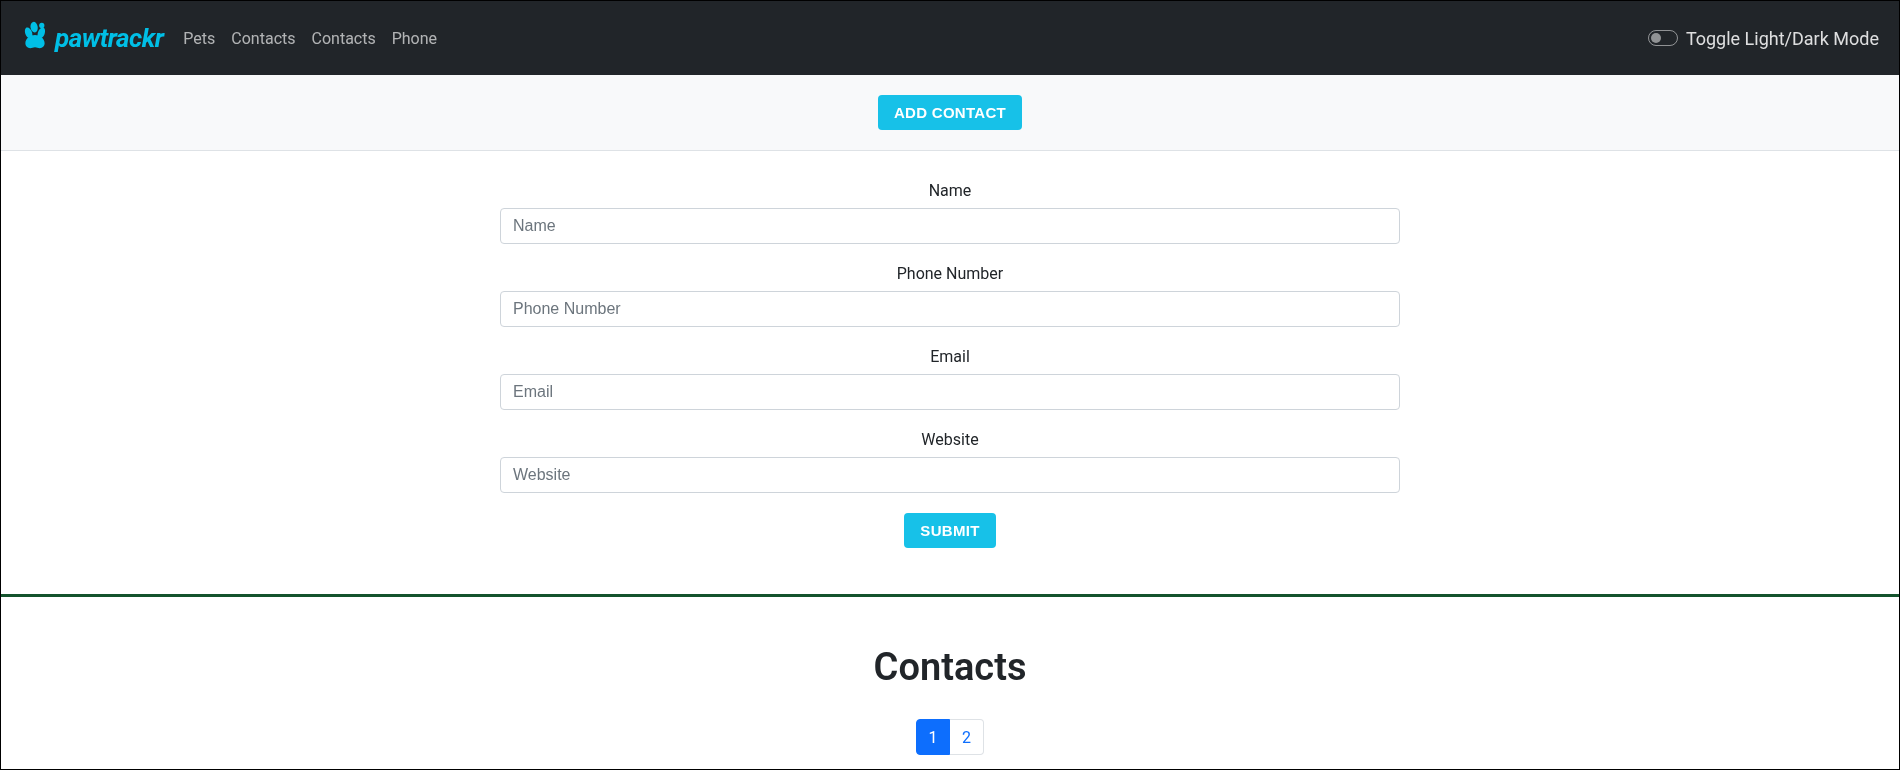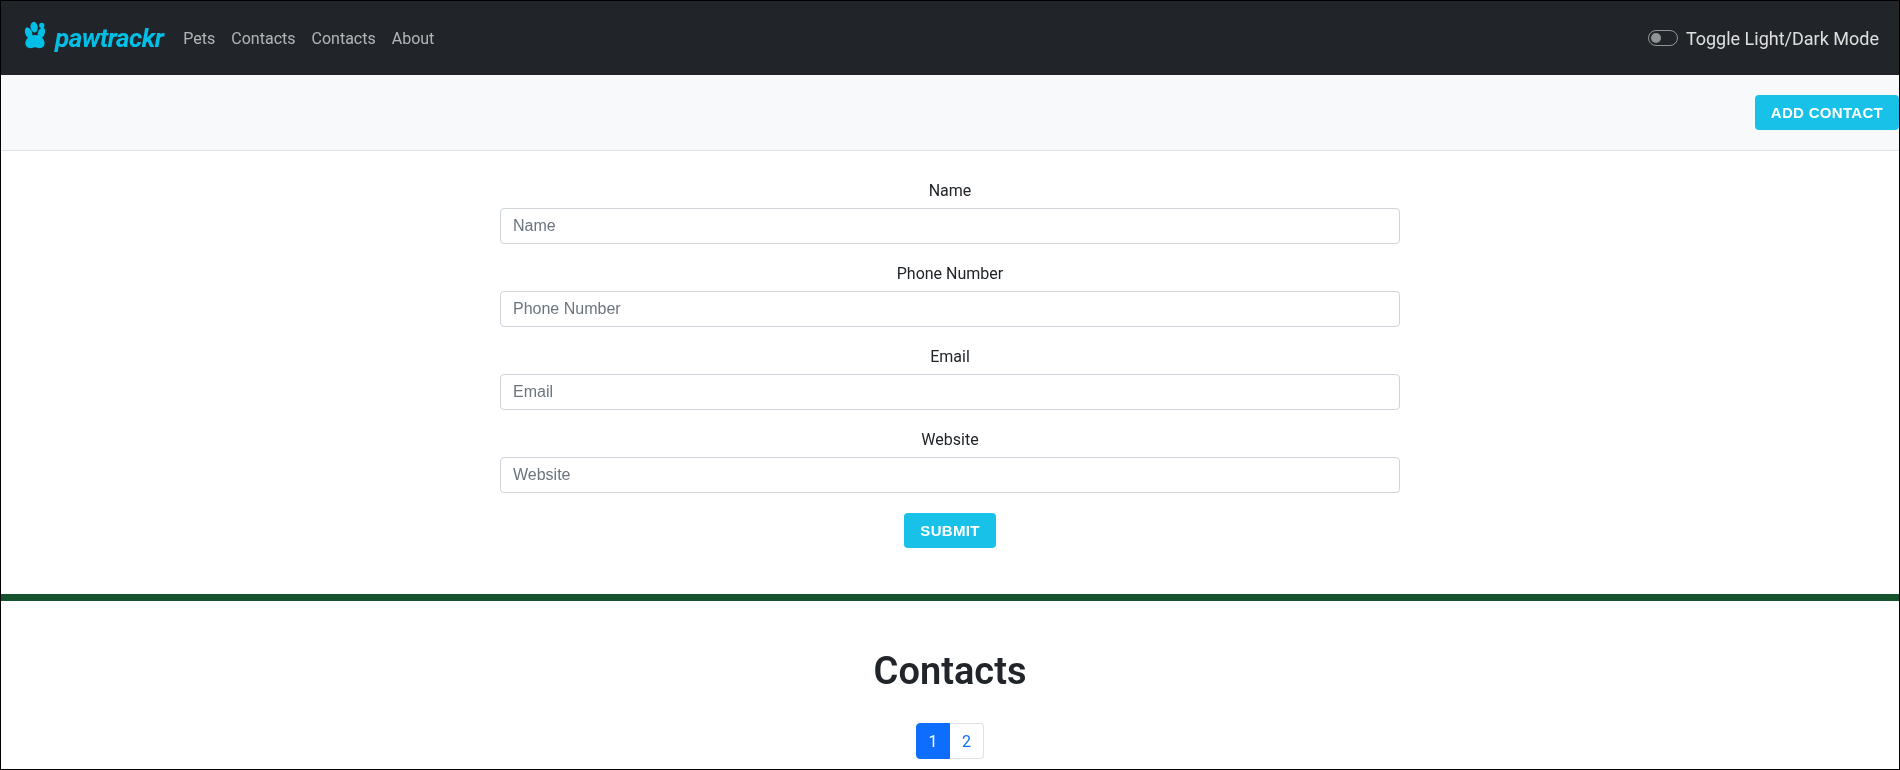--- a/index.html
+++ b/index.html
@@ -193,7 +193,7 @@
     <a class="nav-link">Pets</a>
     <a class="nav-link">Contacts</a>
     <a class="nav-link">Contacts</a>
-    <a class="nav-link">About</a>
+    <a class="nav-link">Phone</a>
   </div>
   <div class="toggle-area">
     <div class="toggle-switch">

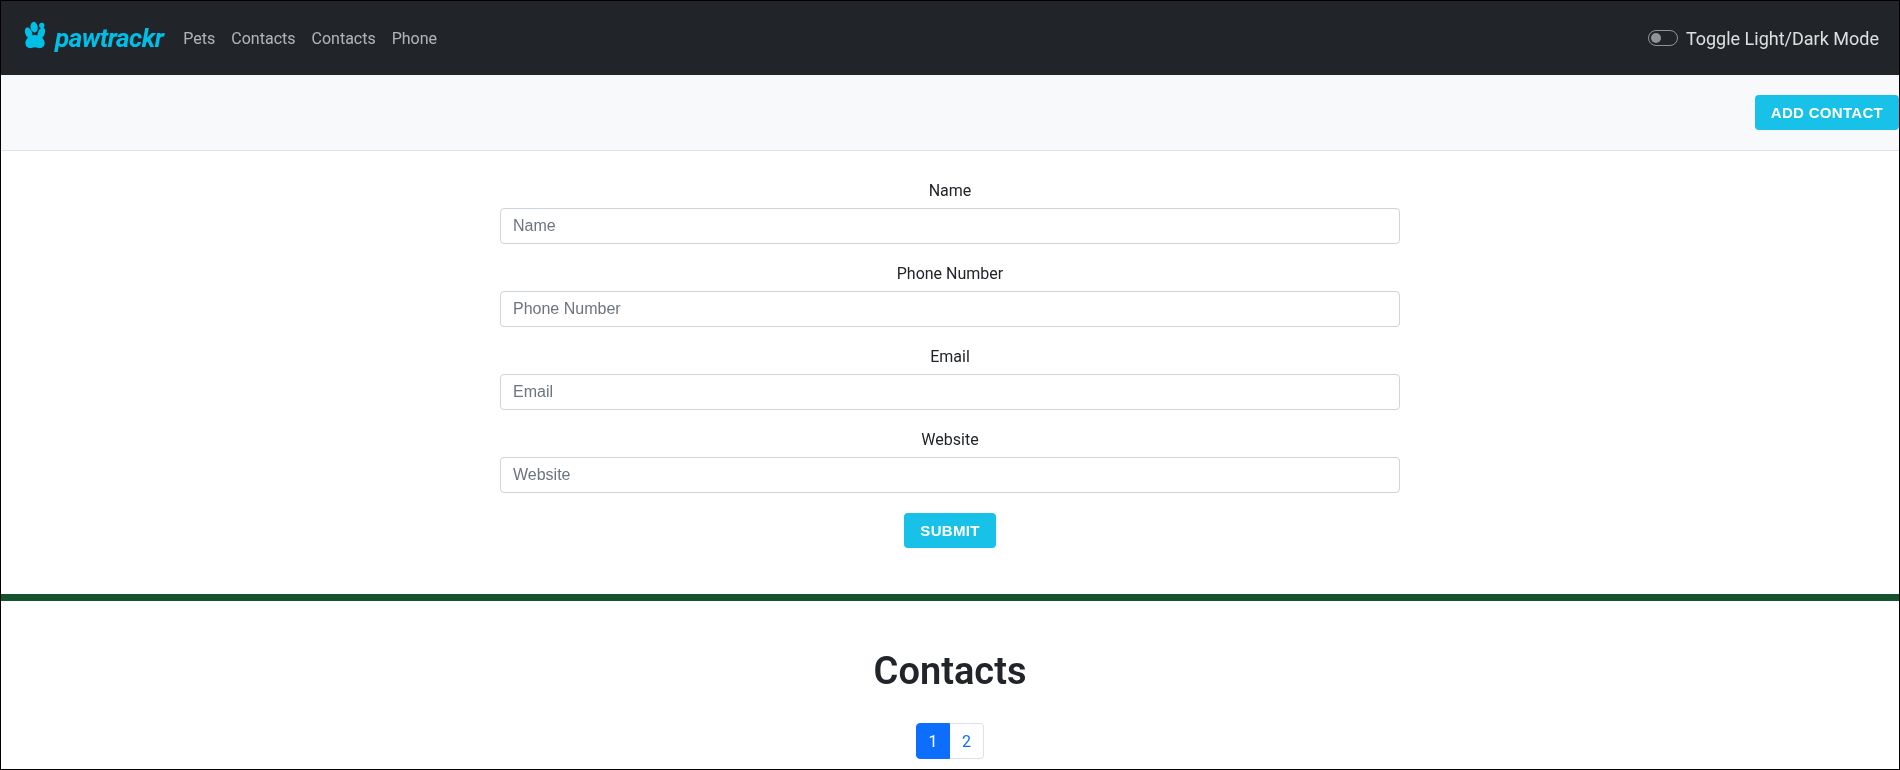--- a/index.html
+++ b/index.html
@@ -81,7 +81,7 @@
       background: #f8f9fa;
       border-bottom: 1px solid #dee2e6;
       display: flex;
-      justify-content: flex-end;
+      justify-content: center;
       padding: 20px 0;
     }
     .btn-cyan {

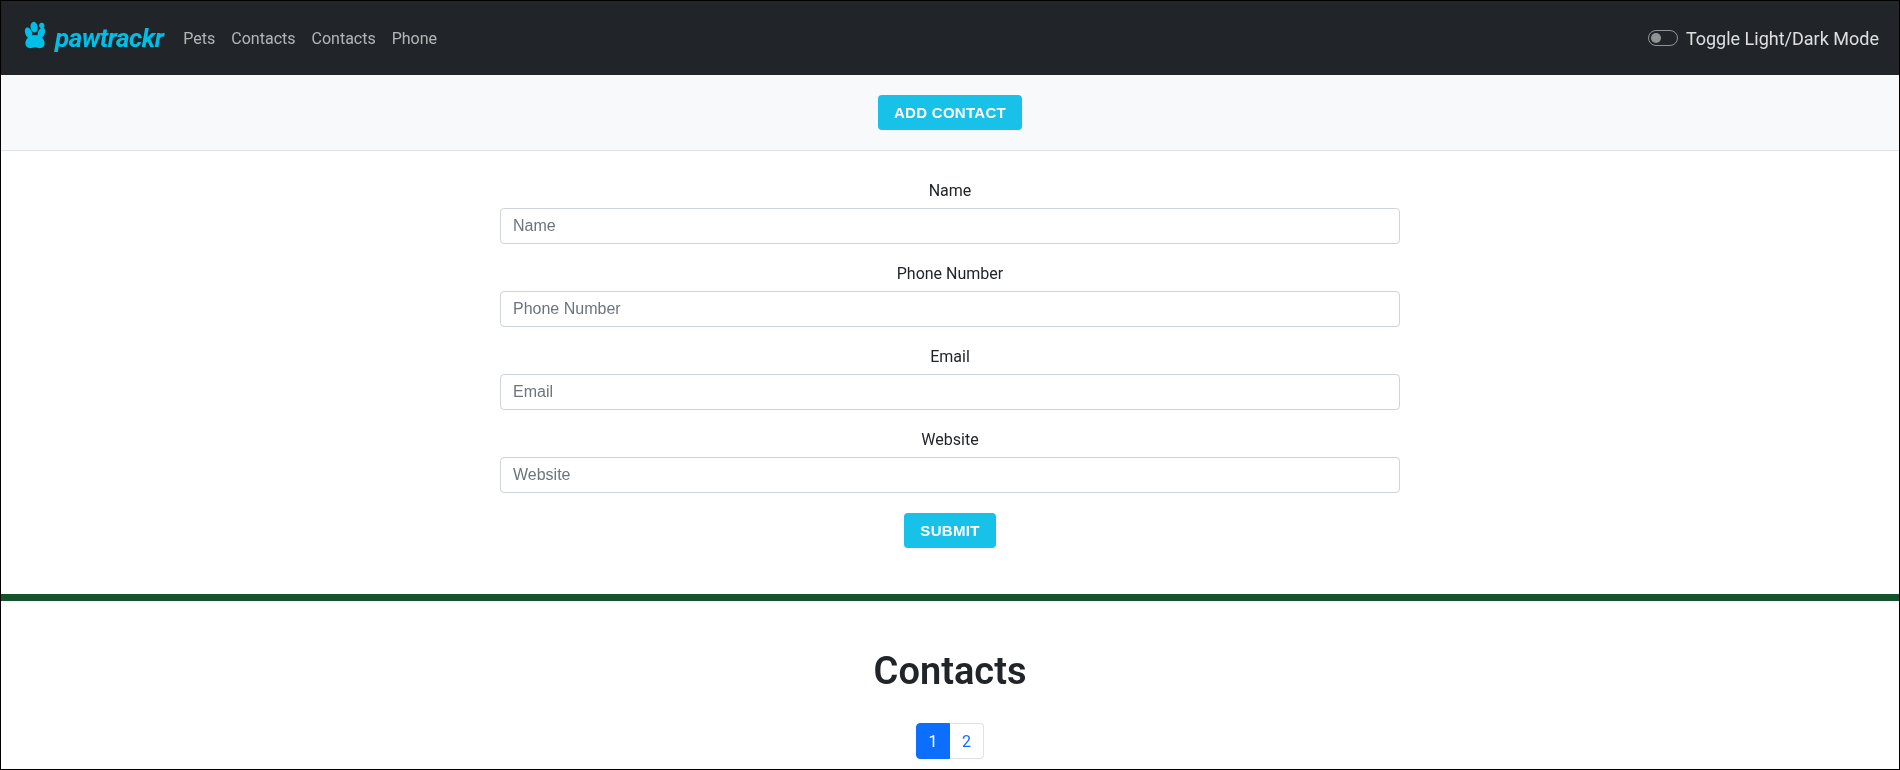--- a/index.html
+++ b/index.html
@@ -97,7 +97,7 @@
     }
     .form-area {
       padding: 30px 0 46px;
-      border-bottom: 7px solid #14532d;
+      border-bottom: 3px solid #14532d;
     }
     .form-container {
       max-width: 900px;

